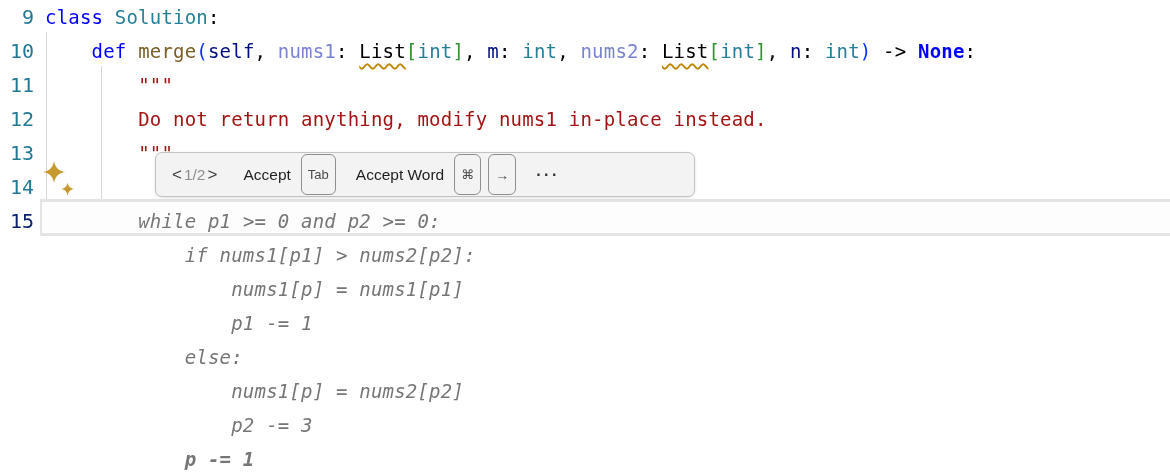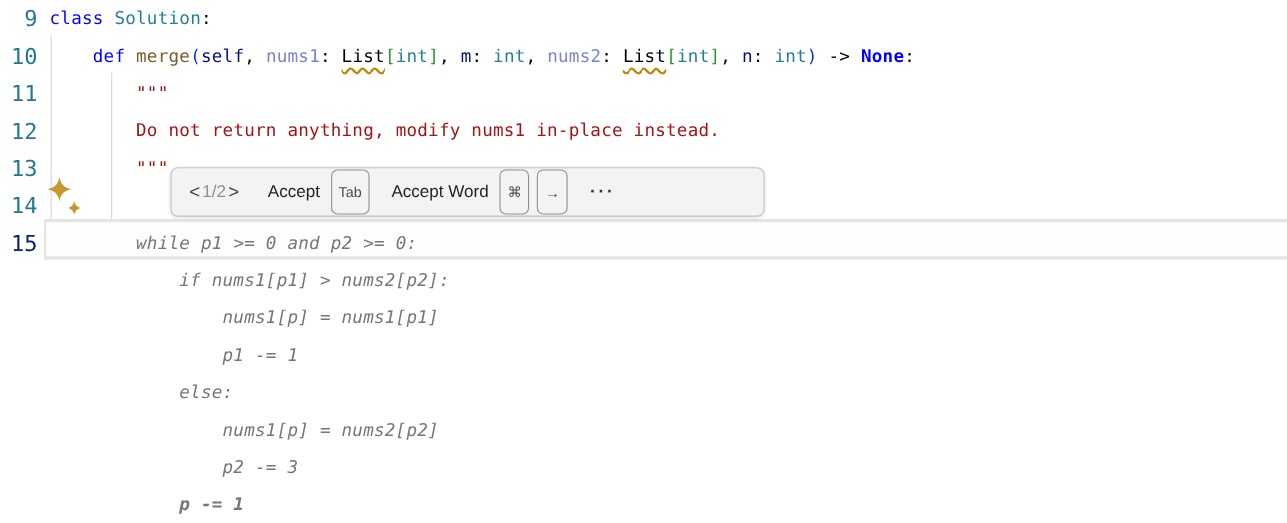--- a/index.html
+++ b/index.html
@@ -20,7 +20,7 @@
   .ln.active{color:#0b216f;}
   .code{
     position:absolute;left:45px;top:0;height:34px;
-    font-size:16px;line-height:34px;letter-spacing:0.2px;
+    font-size:19px;line-height:34px;letter-spacing:0.2px;
     white-space:pre;color:#000000;
   }
   

